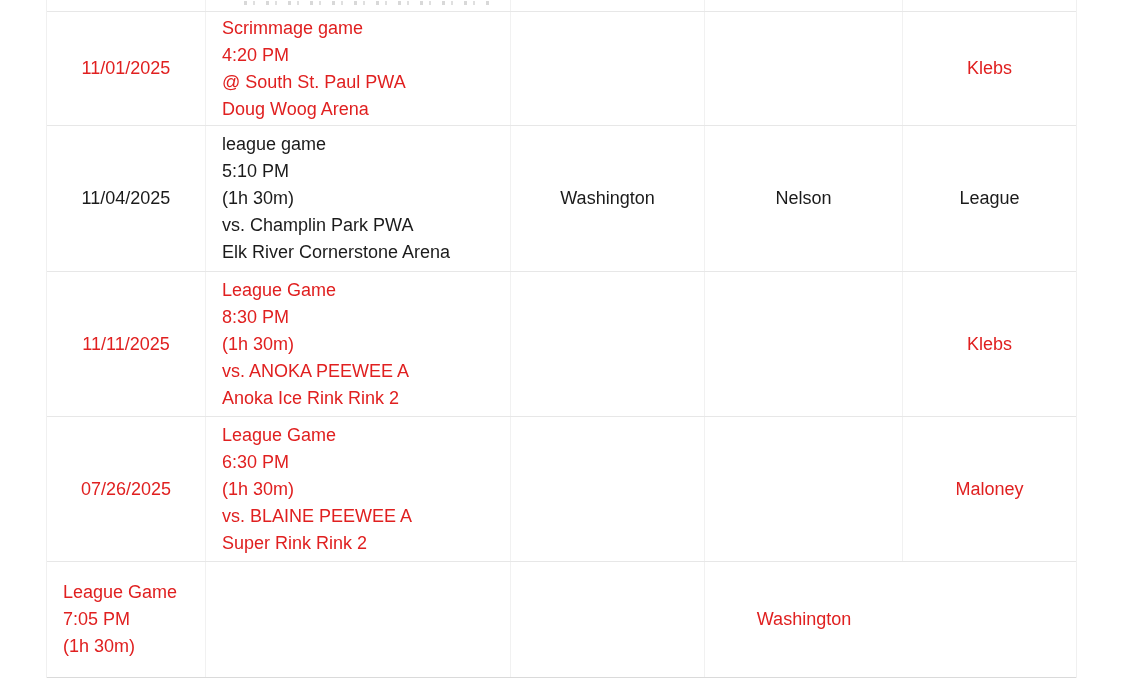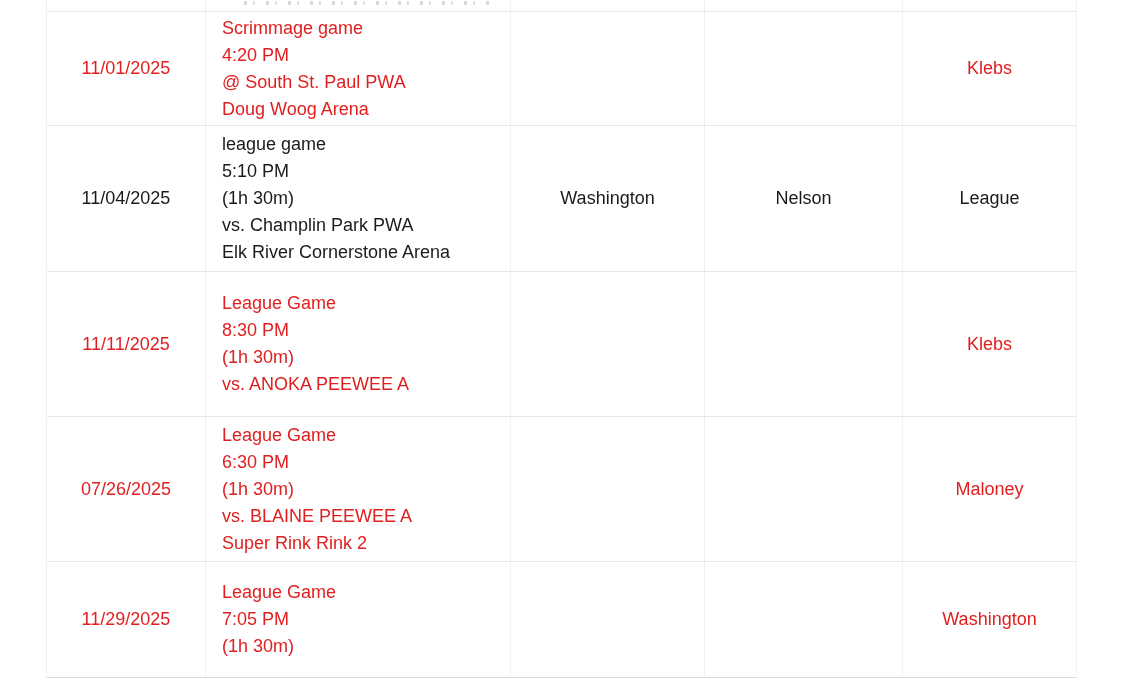--- a/index.html
+++ b/index.html
@@ -134,6 +134,7 @@
             <div class="line">8:30 PM</div>
             <div class="line">(1h 30m)</div>
             <div class="line">vs. ANOKA PEEWEE A</div>
+            <div class="line">Anoka Ice Rink Rink 2</div>
           </div>
     </div>
     <div class="cell"></div>

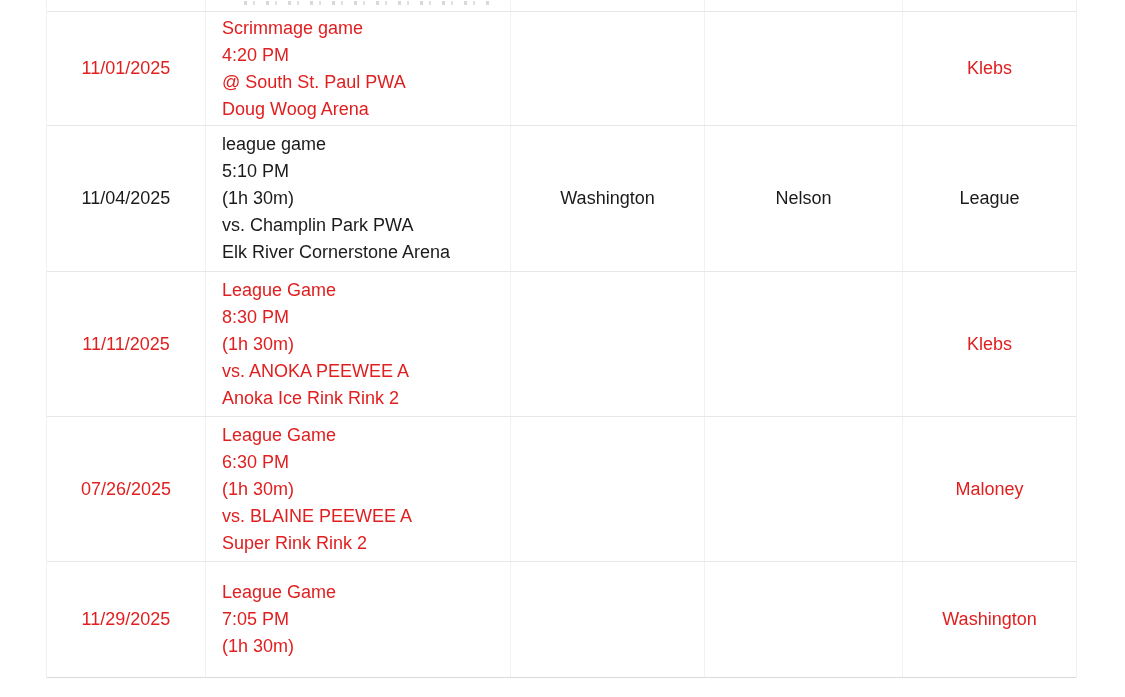--- a/index.html
+++ b/index.html
@@ -159,7 +159,6 @@
   </div>
 
   <div class="row r5 red">
-    <div class="cell">11/29/2025</div>
     <div class="cell details">
       <div class="lines">
             <div class="line">League Game</div>

